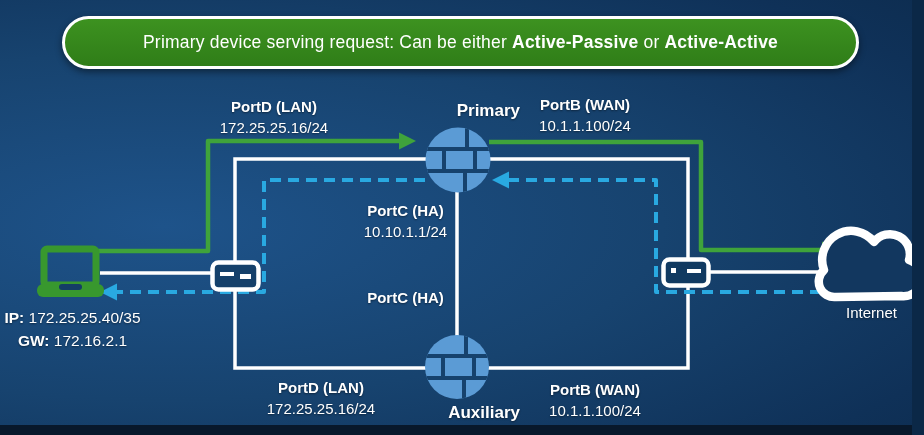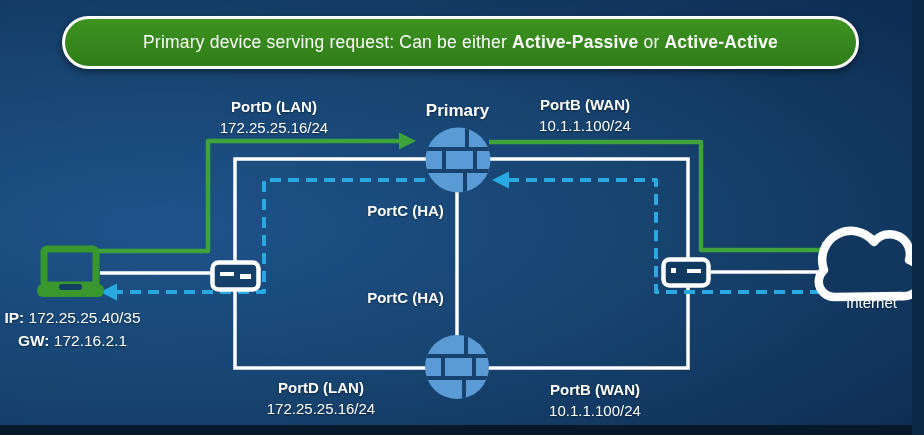--- a/index.html
+++ b/index.html
@@ -27,7 +27,7 @@
     white-space:nowrap;
   }
   .lbl .b,.b{font-weight:bold;}
-  .dev{font-size:17px;font-weight:bold;line-height:20px;}
+  .dev{font-size:17px;font-weight:bold;line-height:20px;text-align:right;}
   .client{font-size:15.5px;line-height:23px;}
 </style>
 </head>

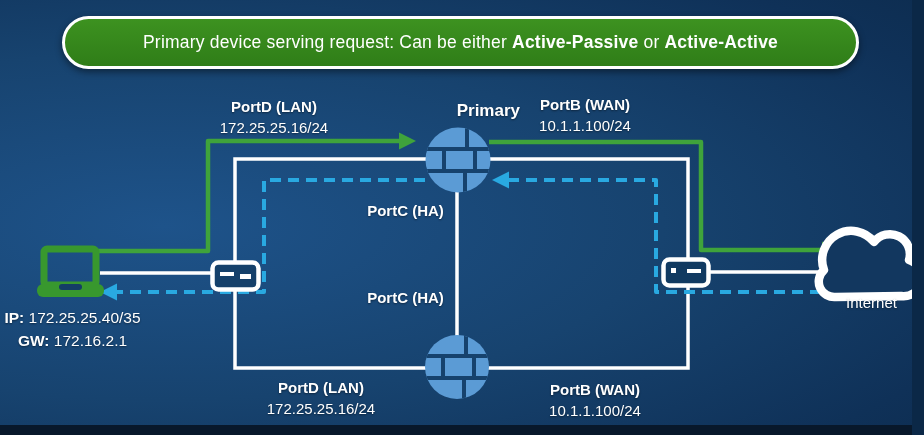--- a/index.html
+++ b/index.html
@@ -119,6 +119,7 @@
 
   <div class="lbl" style="left:343px;top:200px;width:125px;">
     <div class="b">PortC (HA)</div>
+    <div>10.10.1.1/24</div>
   </div>
 
   <div class="lbl" style="left:343px;top:287px;width:125px;">

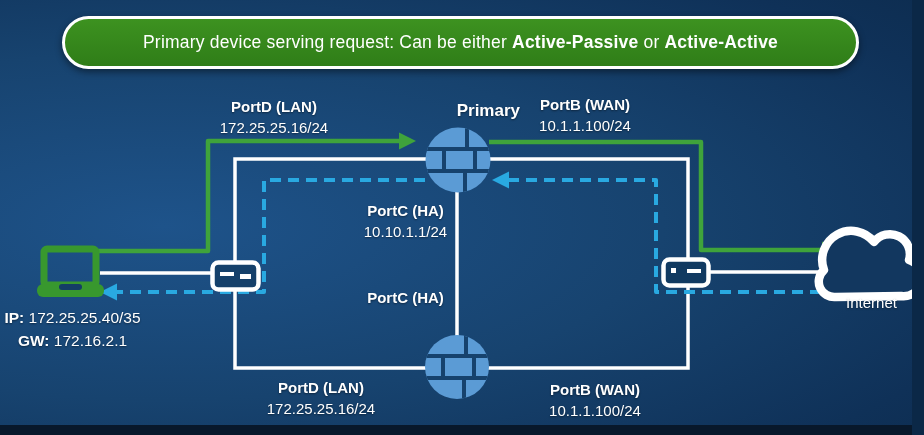--- a/index.html
+++ b/index.html
@@ -137,7 +137,7 @@
   </div>
 
   <div class="lbl dev" style="left:395px;top:101px;width:125px;">Primary</div>
-  <div class="lbl" style="left:824px;top:292px;width:95px;">Internet</div>
+  <div class="lbl" style="left:824px;top:302px;width:95px;">Internet</div>
 
   <div class="lbl client" style="left:-10px;top:306px;width:165px;">
     <div><span class="b">IP:</span> <span>172.25.25.40/35</span></div>

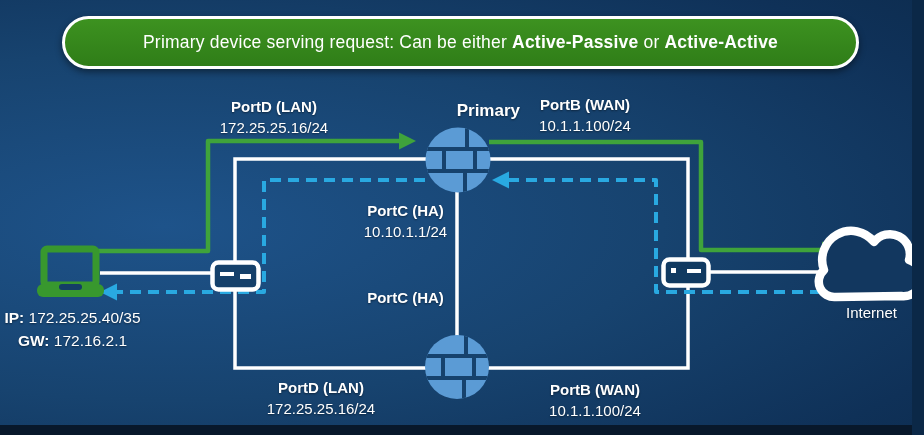--- a/index.html
+++ b/index.html
@@ -137,6 +137,7 @@
   </div>
 
   <div class="lbl dev" style="left:395px;top:101px;width:125px;">Primary</div>
+  <div class="lbl dev" style="left:395px;top:403px;width:125px;">Auxiliary</div>
   <div class="lbl" style="left:824px;top:302px;width:95px;">Internet</div>
 
   <div class="lbl client" style="left:-10px;top:306px;width:165px;">

